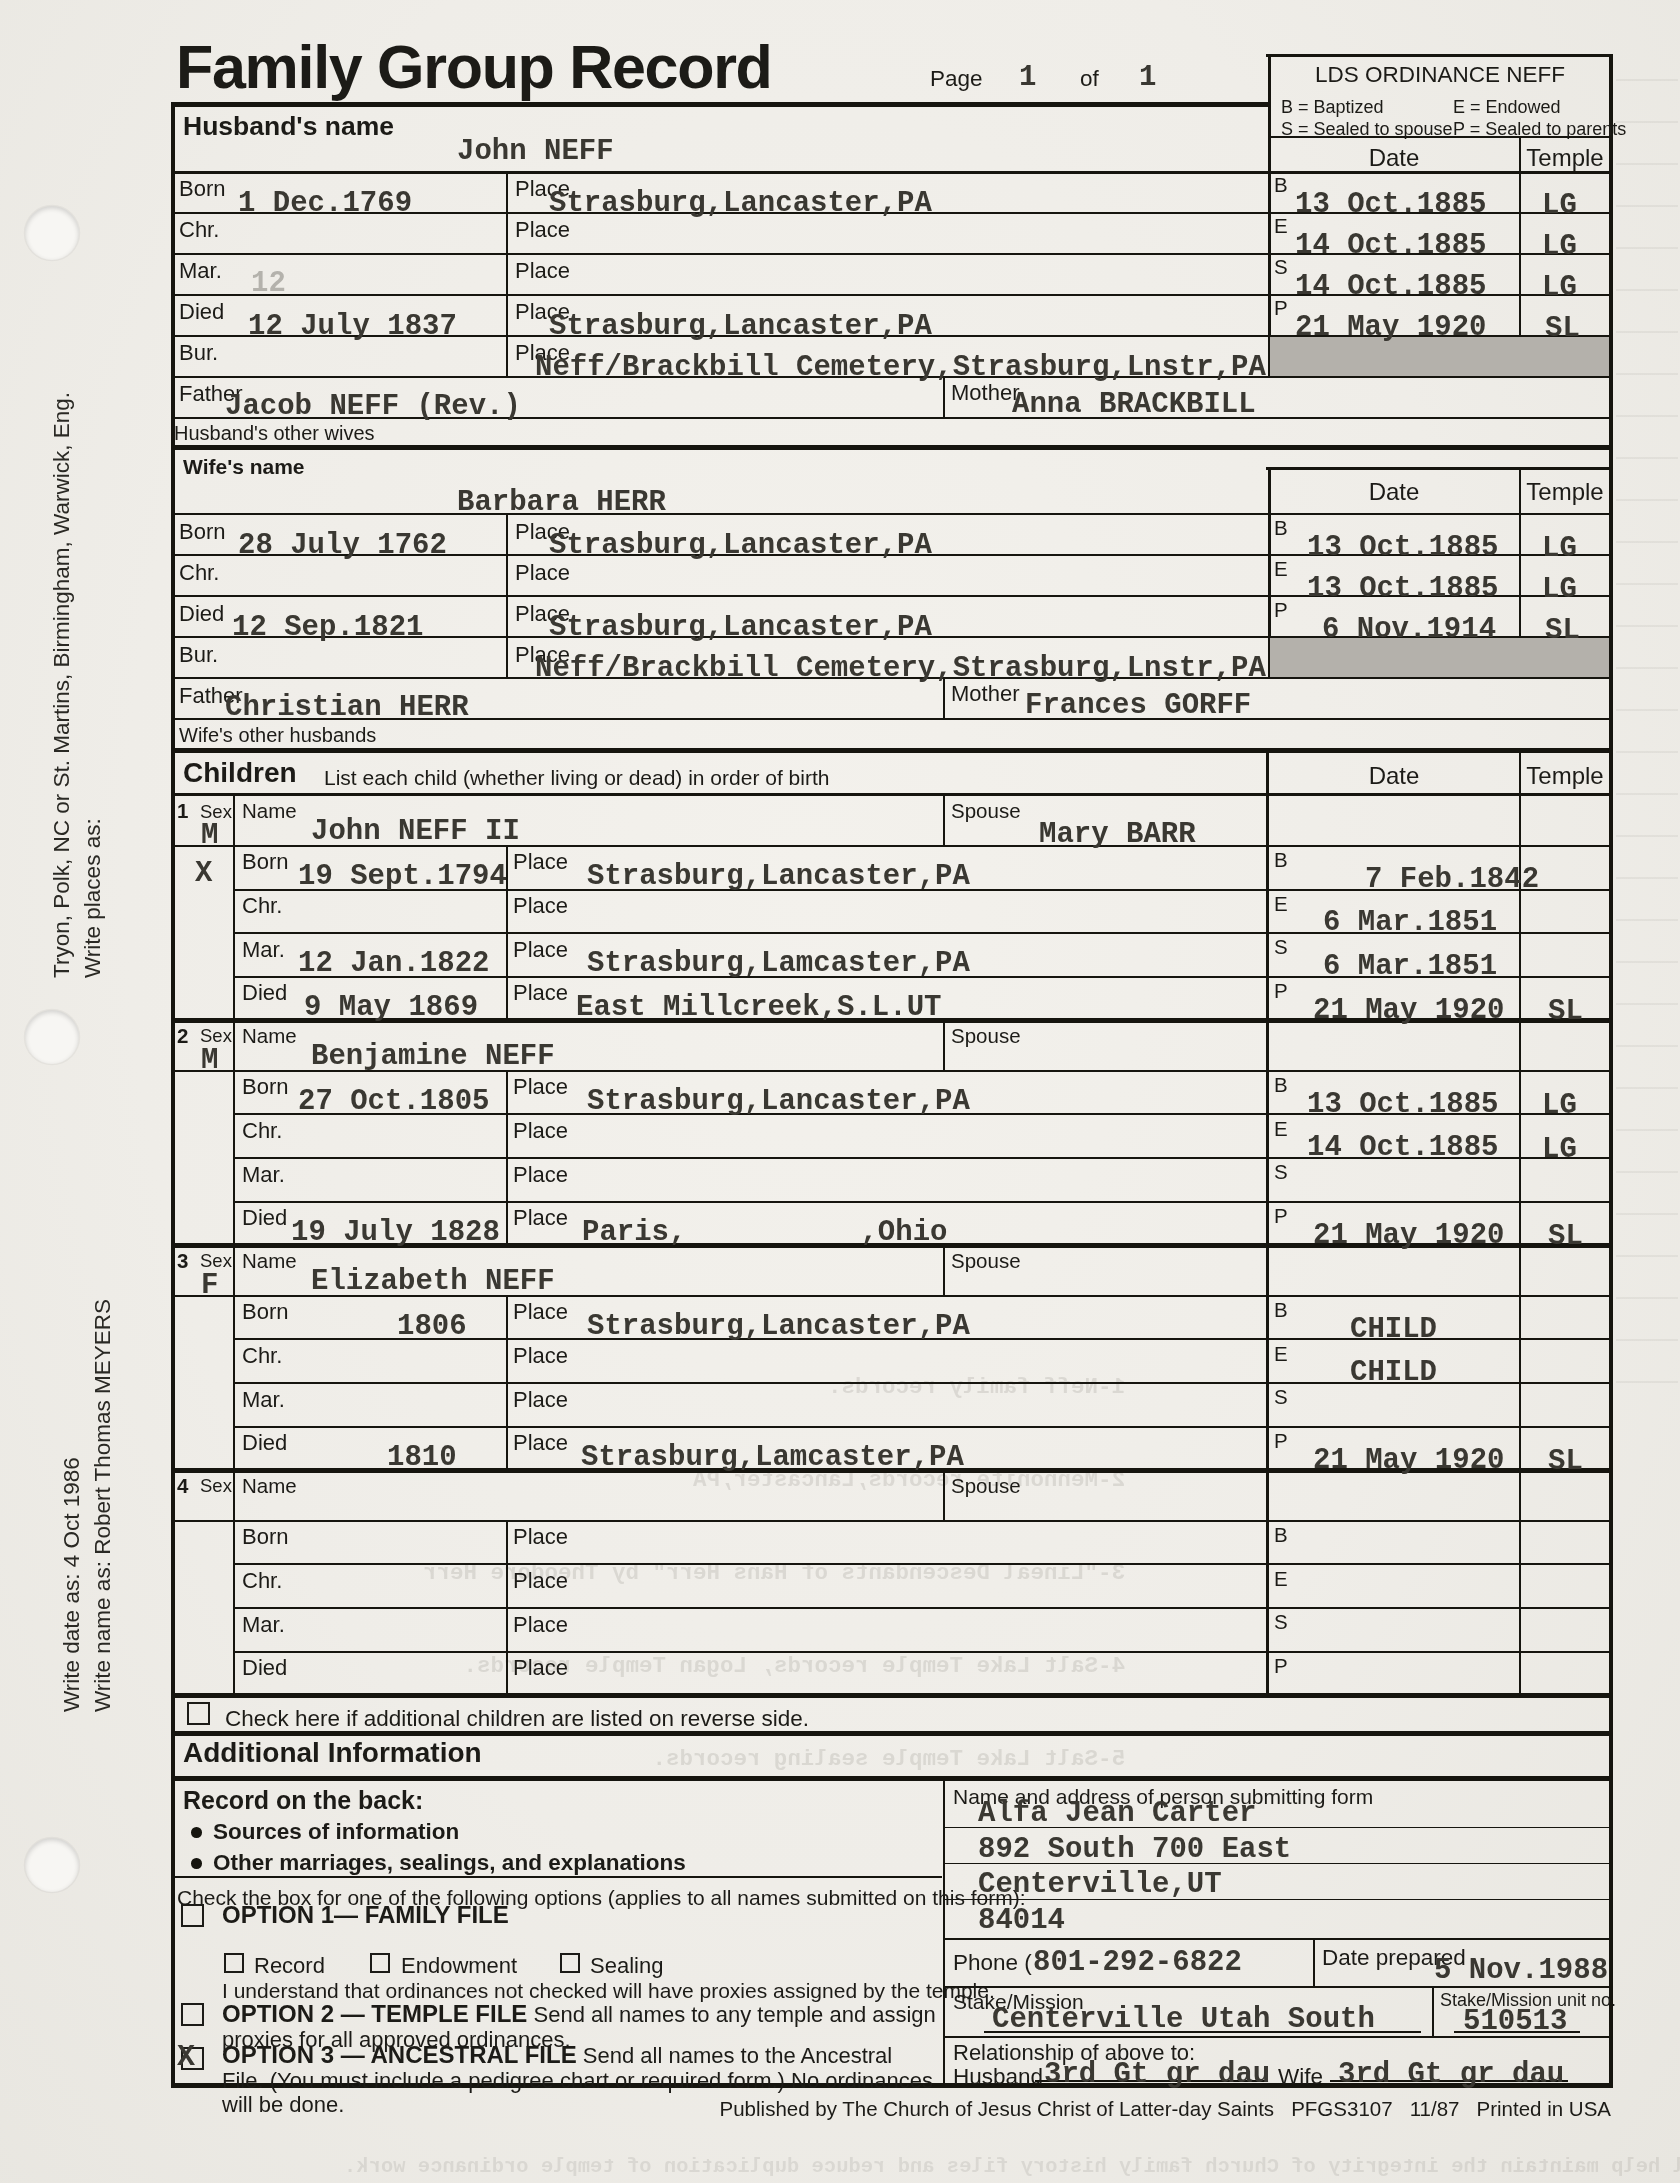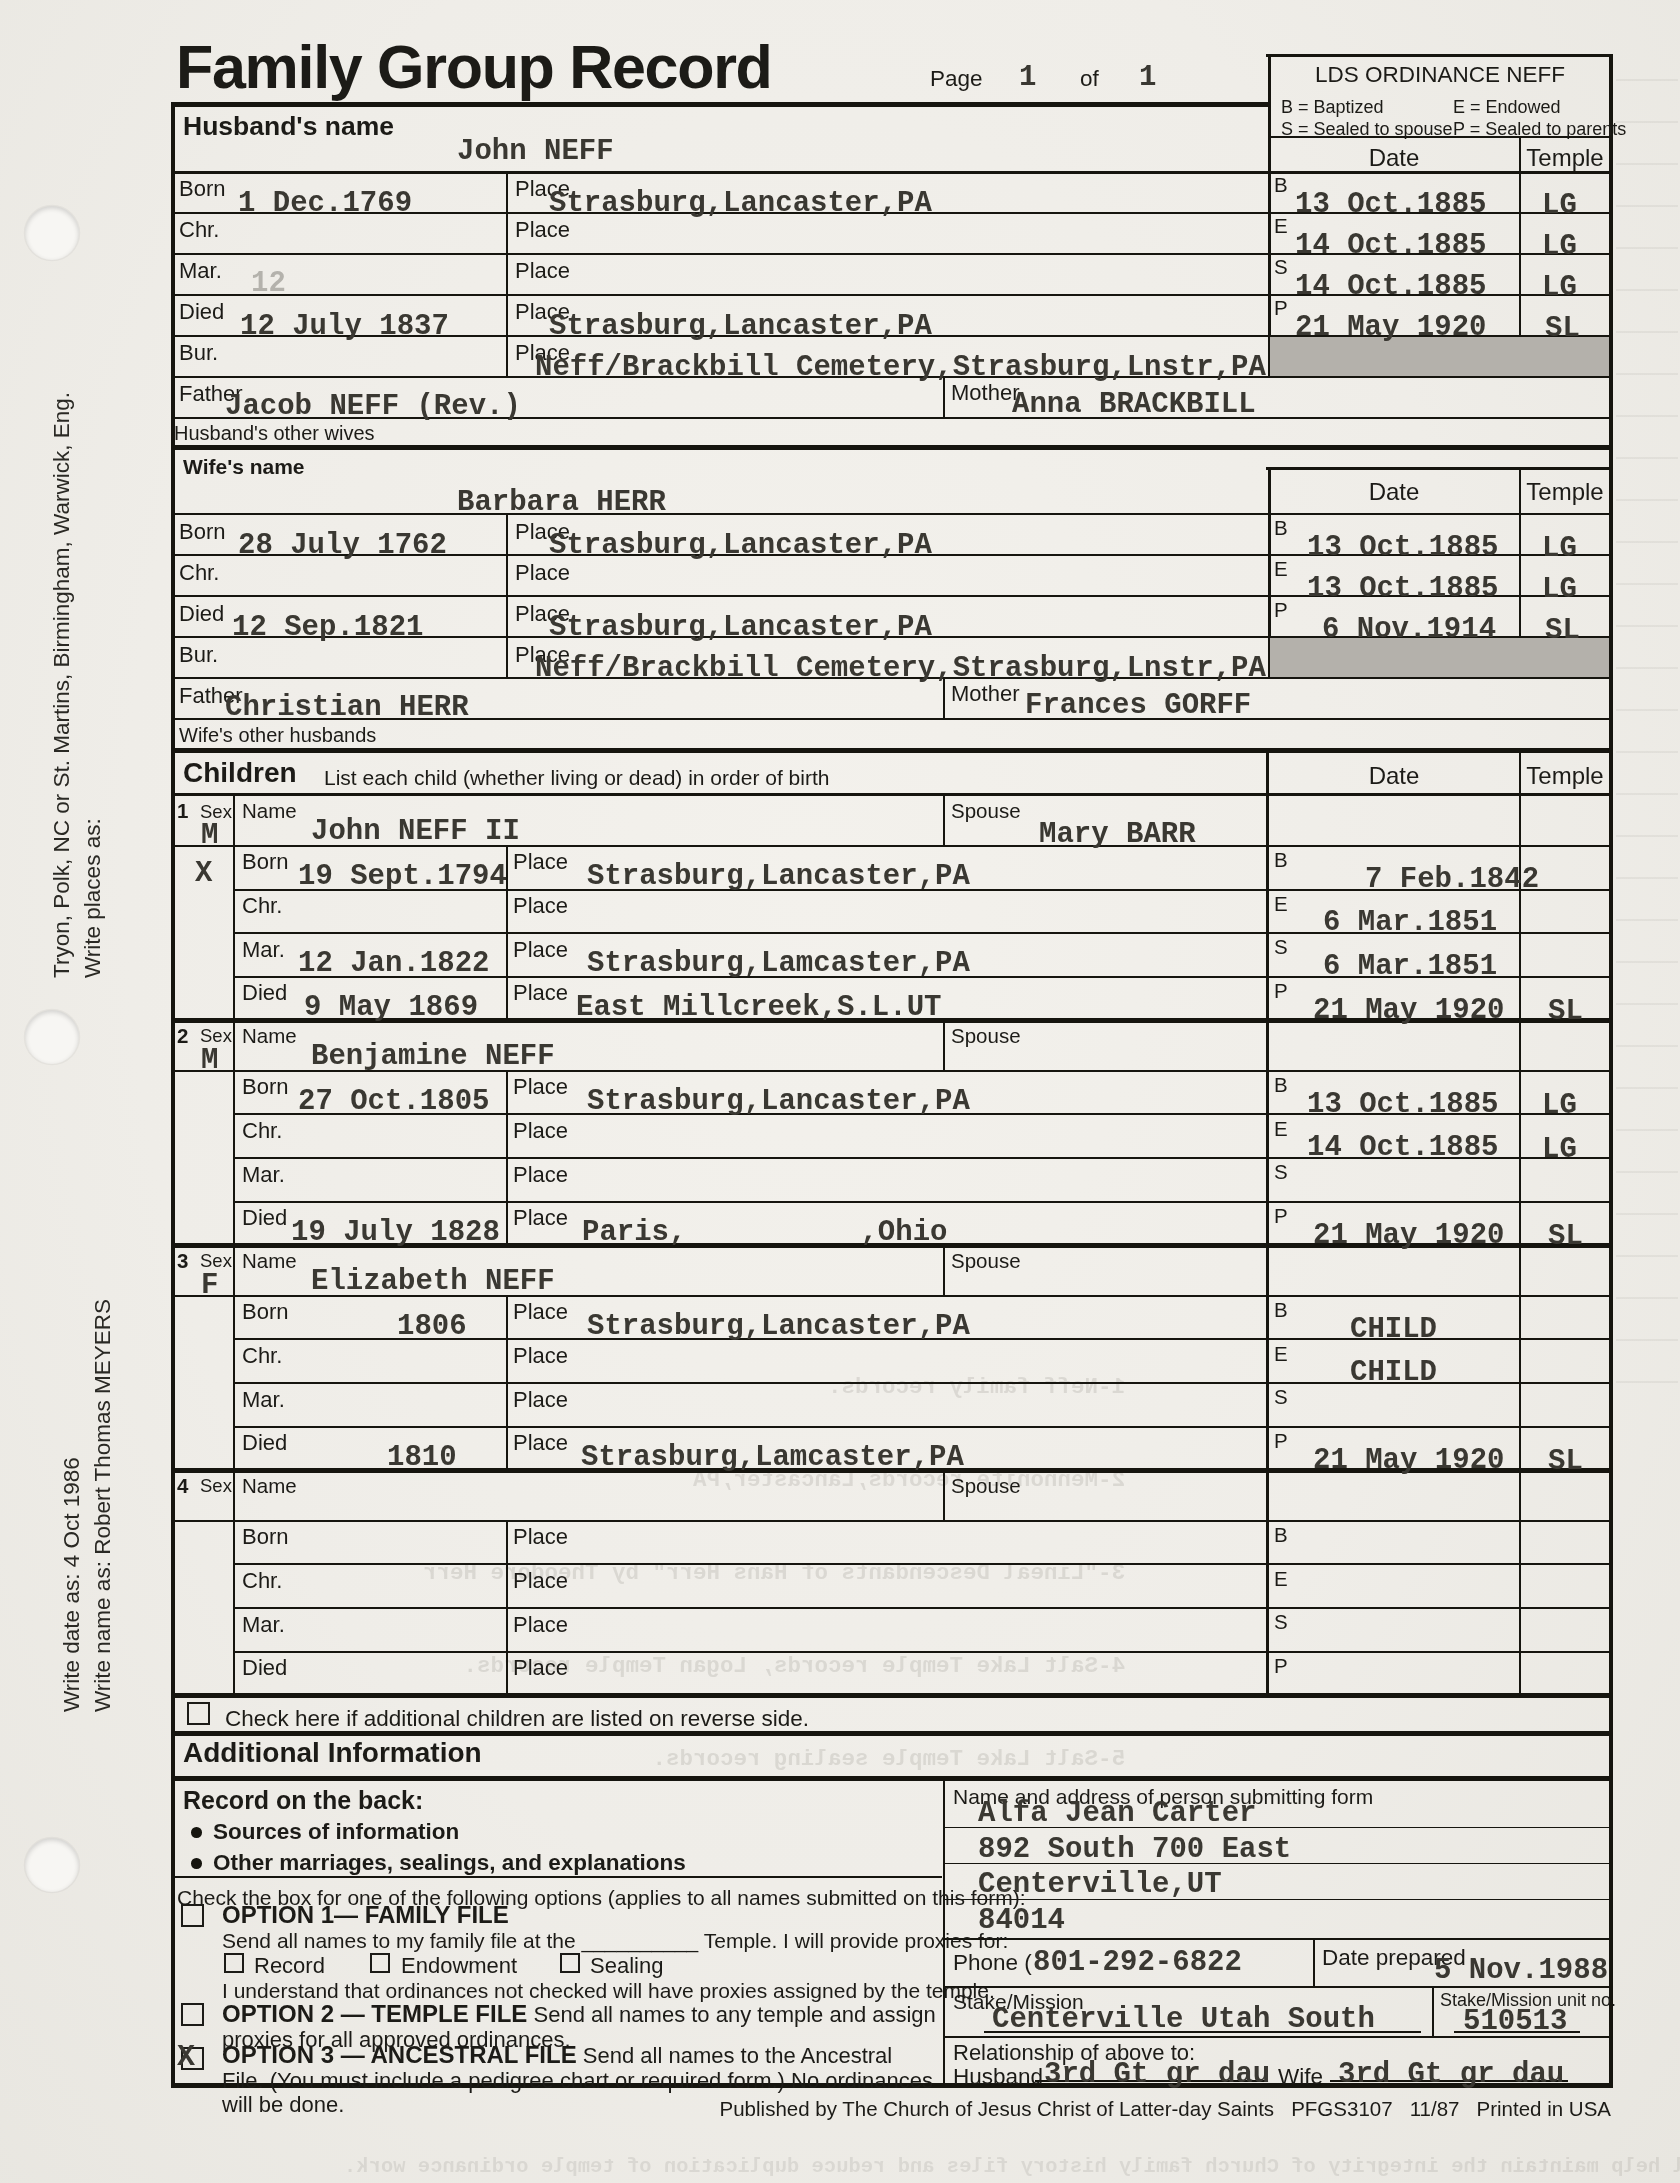--- a/index.html
+++ b/index.html
@@ -167,7 +167,7 @@
   <span class="T ghost" style="left:251px;top:267px">12</span>
   <span class="L" style="left:515px;top:258px">Place</span>
   <span class="L" style="left:179px;top:299px">Died</span>
-  <span class="T" style="left:240px;top:310px">12 July 1837</span>
+  <span class="T" style="left:248px;top:310px">12 July 1837</span>
   <span class="L" style="left:515px;top:299px">Place</span>
   <span class="T" style="left:549px;top:310px">Strasburg,Lancaster,PA</span>
   <span class="L" style="left:179px;top:340px">Bur.</span>

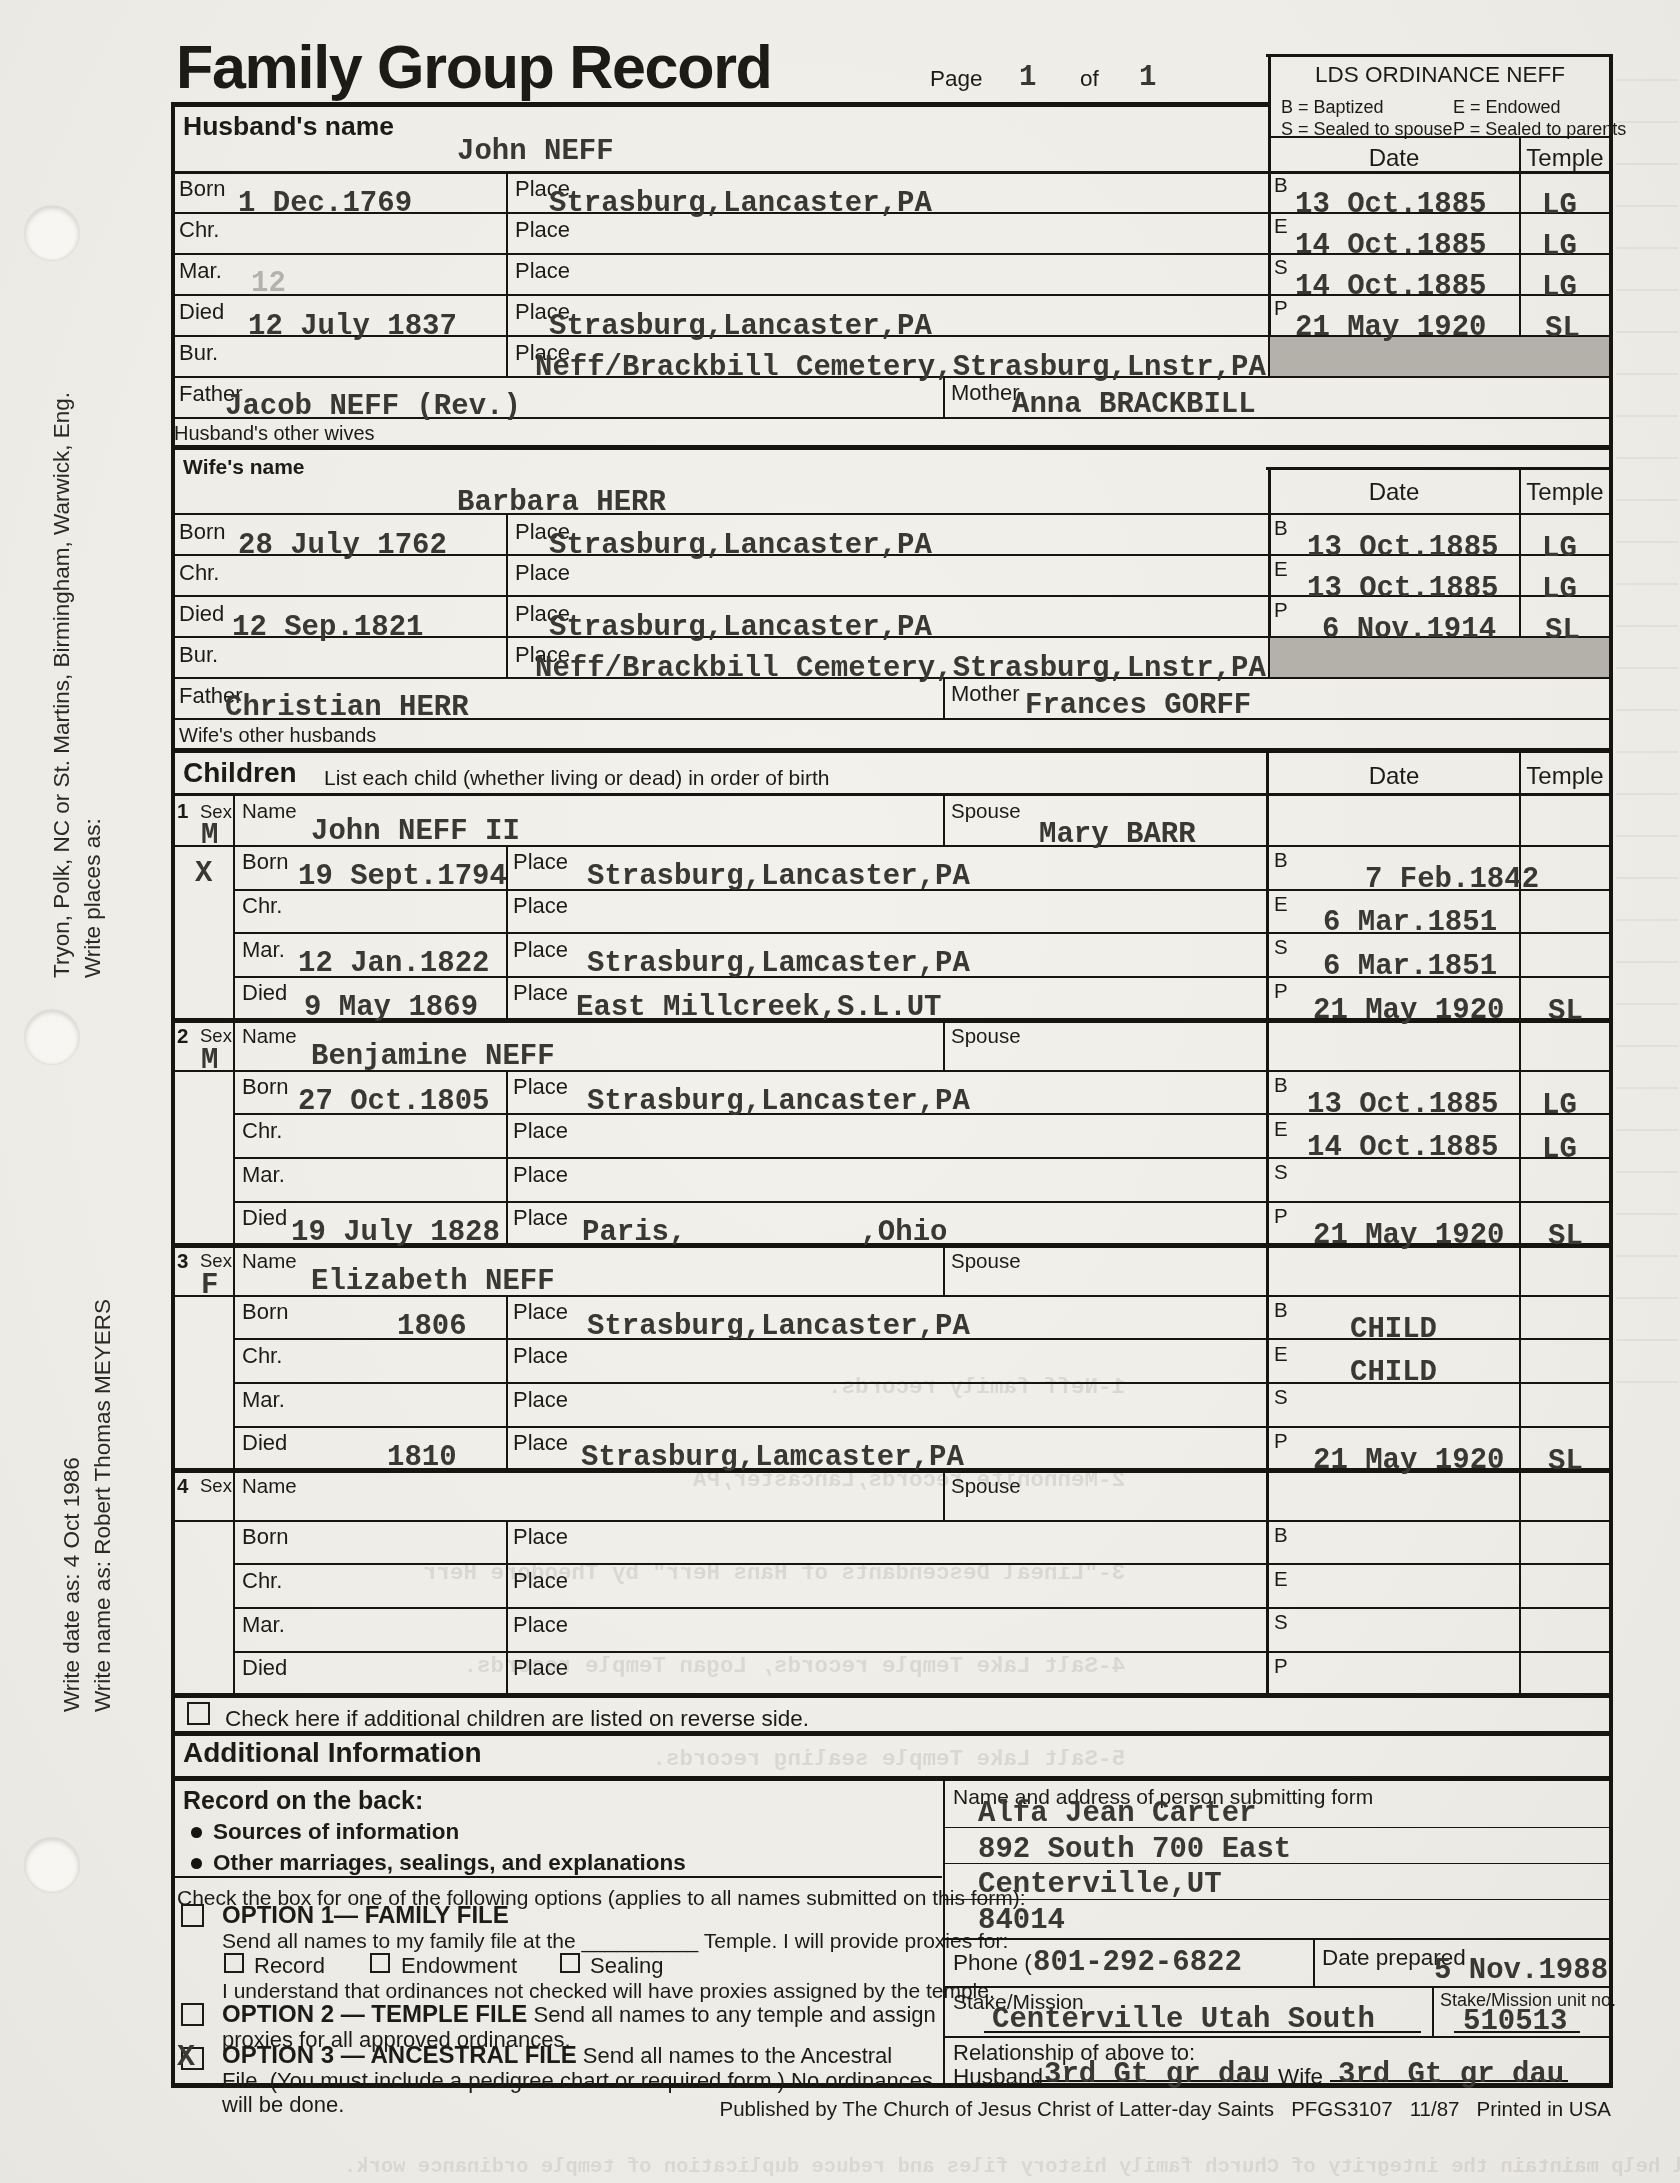--- a/index.html
+++ b/index.html
@@ -346,7 +346,6 @@
 
   <span class="cb" style="left:181px;top:1904px"></span>
   <span class="L B" style="left:222px;top:1901px;font-size:24px">OPTION 1— FAMILY FILE</span>
-  <span class="L" style="left:222px;top:1929px;font-size:21px">Send all names to my family file at the __________ Temple. I will provide proxies for:</span>
   <span class="cbs" style="left:224px;top:1953px"></span>
   <span class="L" style="left:254px;top:1953px;font-size:22px">Record</span>
   <span class="cbs" style="left:370px;top:1953px"></span>

